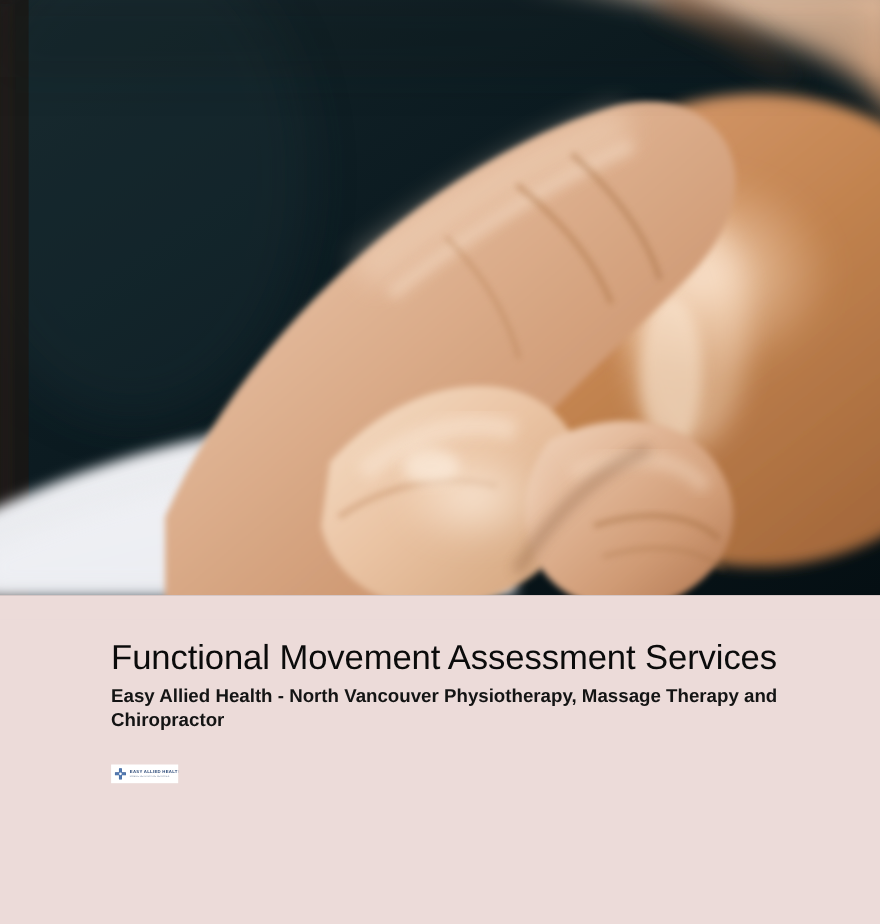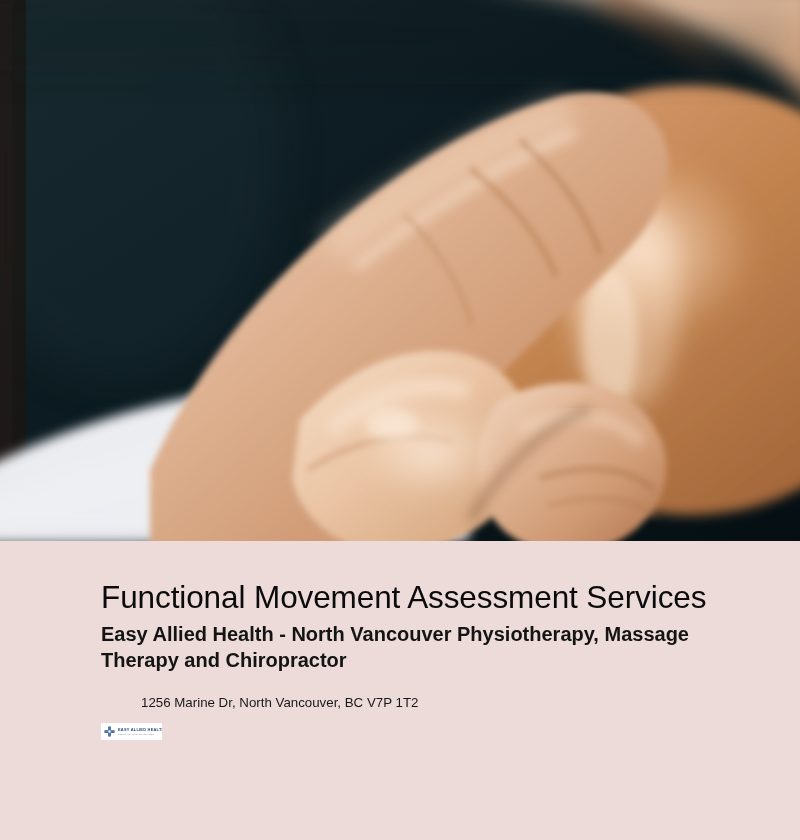--- a/index.html
+++ b/index.html
@@ -65,7 +65,7 @@
     padding-top: 7px;
     padding-right: 10px;
     max-width: 663px;
-    font-size: 20px;
+    font-size: 17px;
     font-weight: 700;
     line-height: 1.27;
     color: #141414;

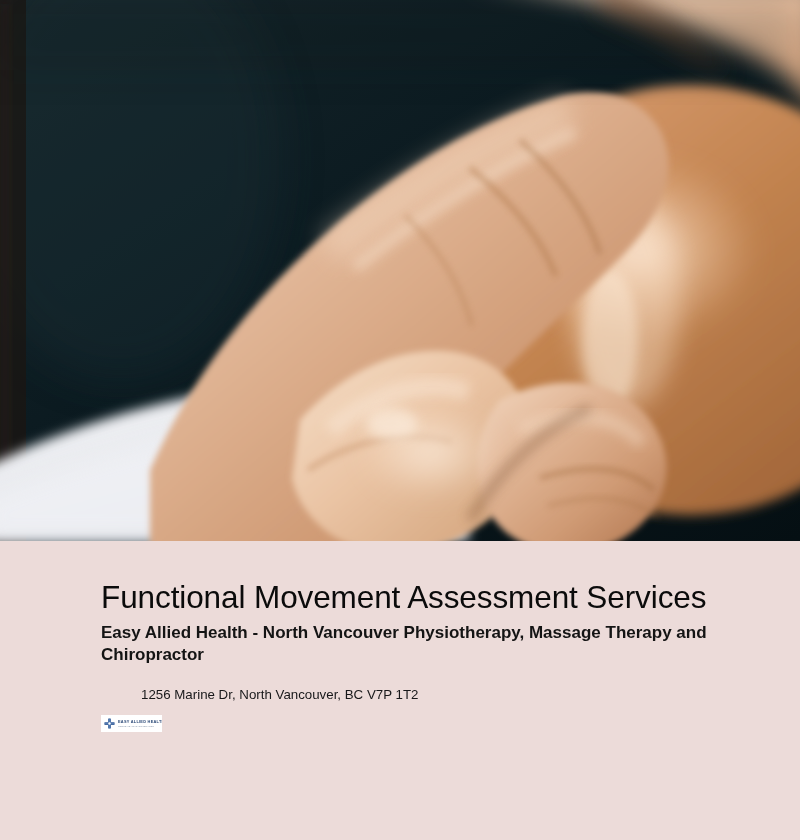--- a/index.html
+++ b/index.html
@@ -248,7 +248,6 @@
     <p class="subtitle">Easy Allied Health - North Vancouver Physiotherapy, Massage Therapy and Chiropractor</p>
 
     <ul class="contact">
-      <li>1256 Marine Dr, North Vancouver, BC V7P 1T2</li>
     </ul>
 
     <div class="badge">

